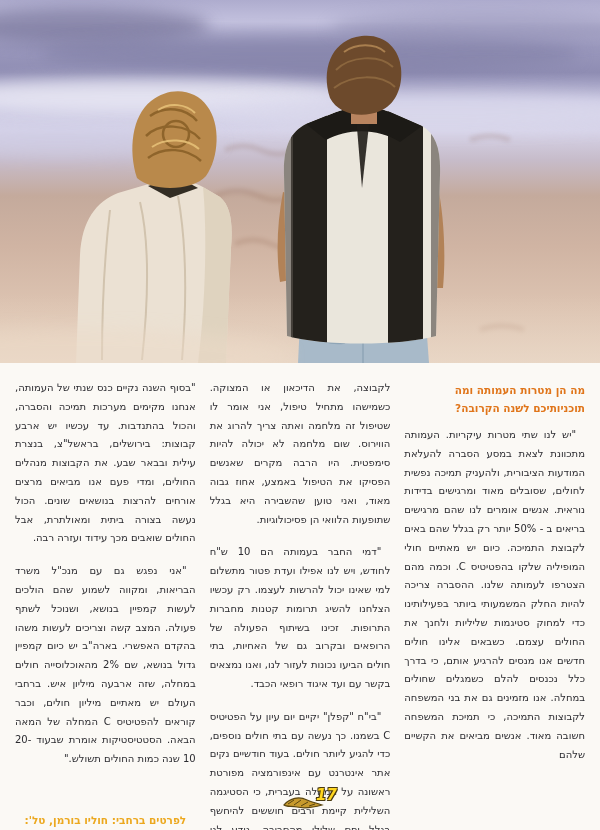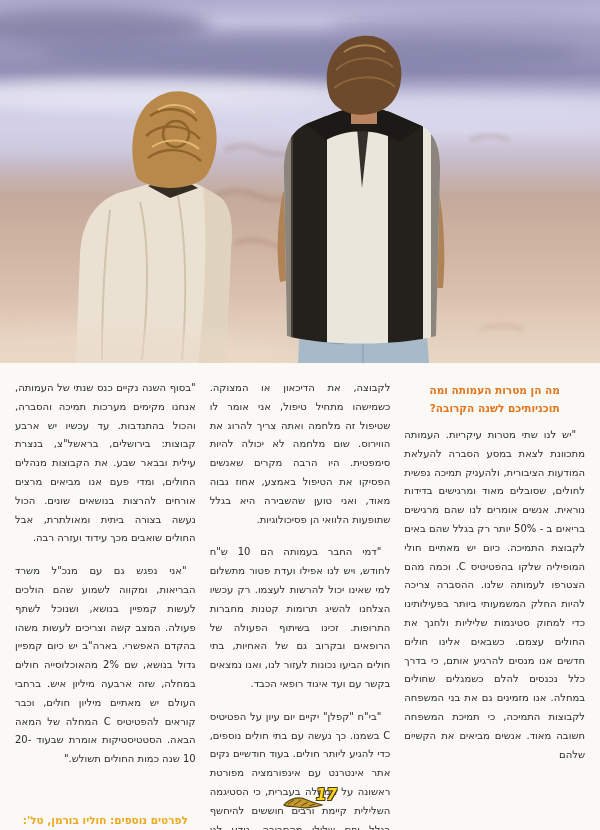--- a/index.html
+++ b/index.html
@@ -42,7 +42,7 @@
     font-size:10.5px;
     line-height:18px;
     margin:2px 0 9px 0;
-    text-align:center;
+    text-align:right;
   }
   .contact{
     margin-top:42px;

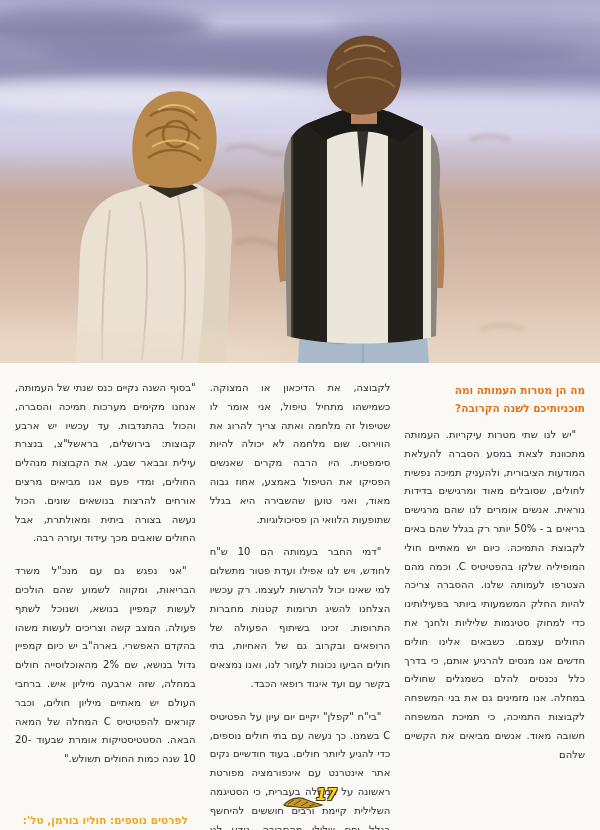--- a/index.html
+++ b/index.html
@@ -208,7 +208,7 @@
     <p>"בסוף השנה נקיים כנס שנתי של העמותה, אנחנו מקימים מערכות תמיכה והסברה, והכול בהתנדבות. עד עכשיו יש ארבע קבוצות: בירושלים, בראשל"צ, בנצרת עילית ובבאר שבע. את הקבוצות מנהלים החולים, ומדי פעם אנו מביאים מרצים אורחים להרצות בנושאים שונים. הכול נעשה בצורה ביתית ומאולתרת, אבל החולים שואבים מכך עידוד ועזרה רבה.</p>
     <p class="indent">"אני נפגש גם עם מנכ"ל משרד הבריאות, ומקווה לשמוע שהם הולכים לעשות קמפיין בנושא, ושנוכל לשתף פעולה. המצב קשה וצריכים לעשות משהו בהקדם האפשרי. בארה"ב יש כיום קמפיין גדול בנושא, שם 2% מהאוכלוסייה חולים במחלה, שזה ארבעה מיליון איש. ברחבי העולם יש מאתיים מיליון חולים, וכבר קוראים להפטיטיס C המחלה של המאה הבאה. הסטטיסטיקות אומרת שבעוד 20-10 שנה כמות החולים תשולש."</p>
     <div class="contact">
-      <div>לפרטים נוספים: חוליו בורמן, טל':</div>
+      <div>לפרטים ברחבי: חוליו בורמן, טל':</div>
       <div>055-694404</div>
     </div>
   </div>

